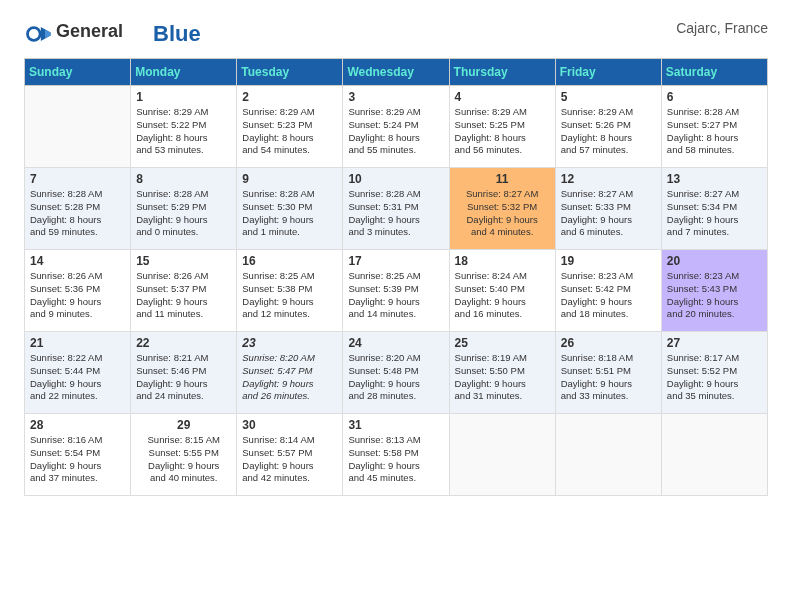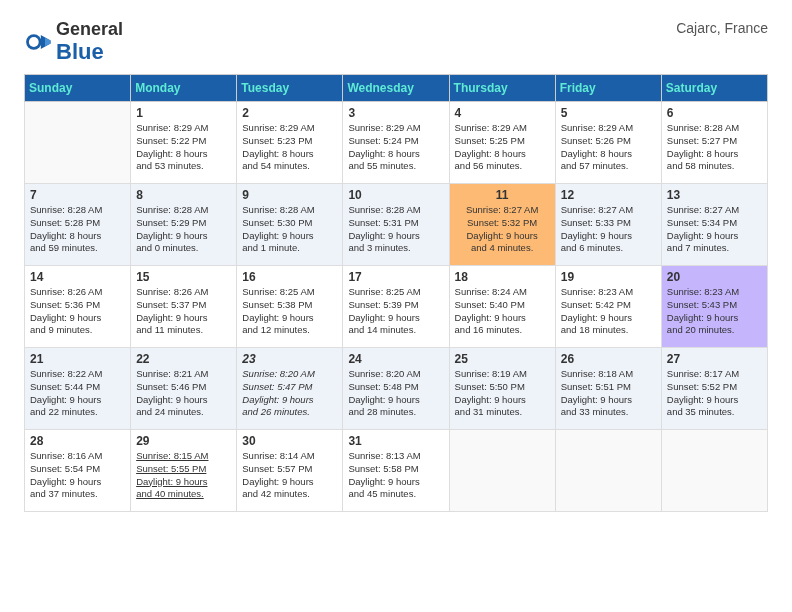--- a/index.html
+++ b/index.html
@@ -27,8 +27,9 @@
     }
     .logo-text {
       display: flex;
-      flex-direction: column;
+      flex-direction: row;
       line-height: 1.1;
+      gap: 30px;
     }
     .logo-general {
       font-size: 18px;

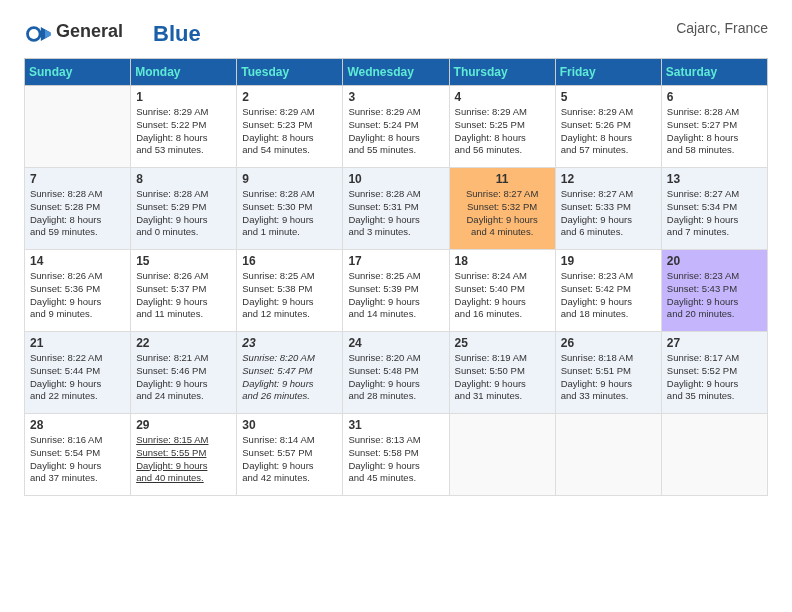--- a/index.html
+++ b/index.html
@@ -336,7 +336,7 @@
 Daylight: 9 hours
 and 37 minutes.</div>
           </td>
-          <td style="background-color: rgb(255, 255, 255);">
+          <td style="background-color: rgb(255, 255, 255); text-align: center;">
             <div class="day-number">29</div>
             <div class="day-info" style="white-space: pre-line; text-decoration: underline;">Sunrise: 8:15 AM
 Sunset: 5:55 PM

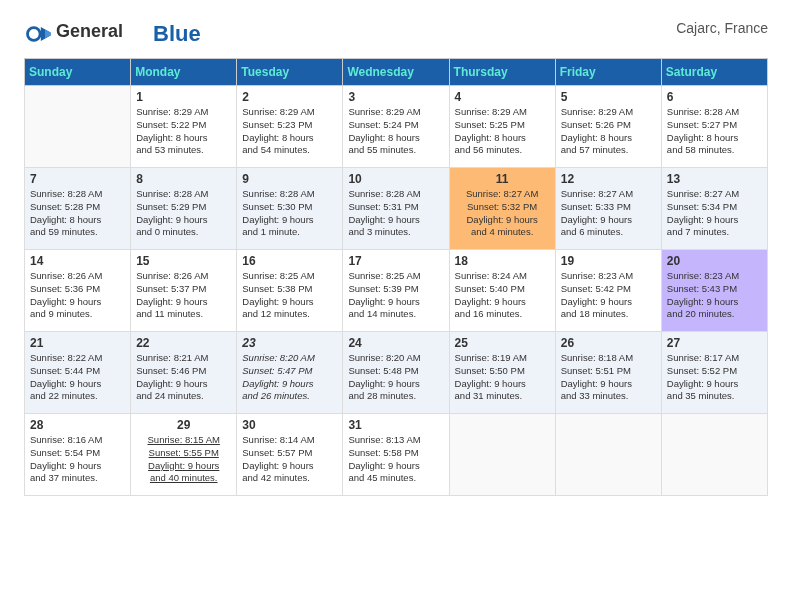--- a/index.html
+++ b/index.html
@@ -338,7 +338,7 @@
           </td>
           <td style="background-color: rgb(255, 255, 255); text-align: center;">
             <div class="day-number">29</div>
-            <div class="day-info" style="white-space: pre-line; text-decoration: underline;">Sunrise: 8:15 AM
+            <div class="day-info" style="white-space: pre-line;">Sunrise: 8:15 AM
 Sunset: 5:55 PM
 Daylight: 9 hours
 and 40 minutes.</div>

